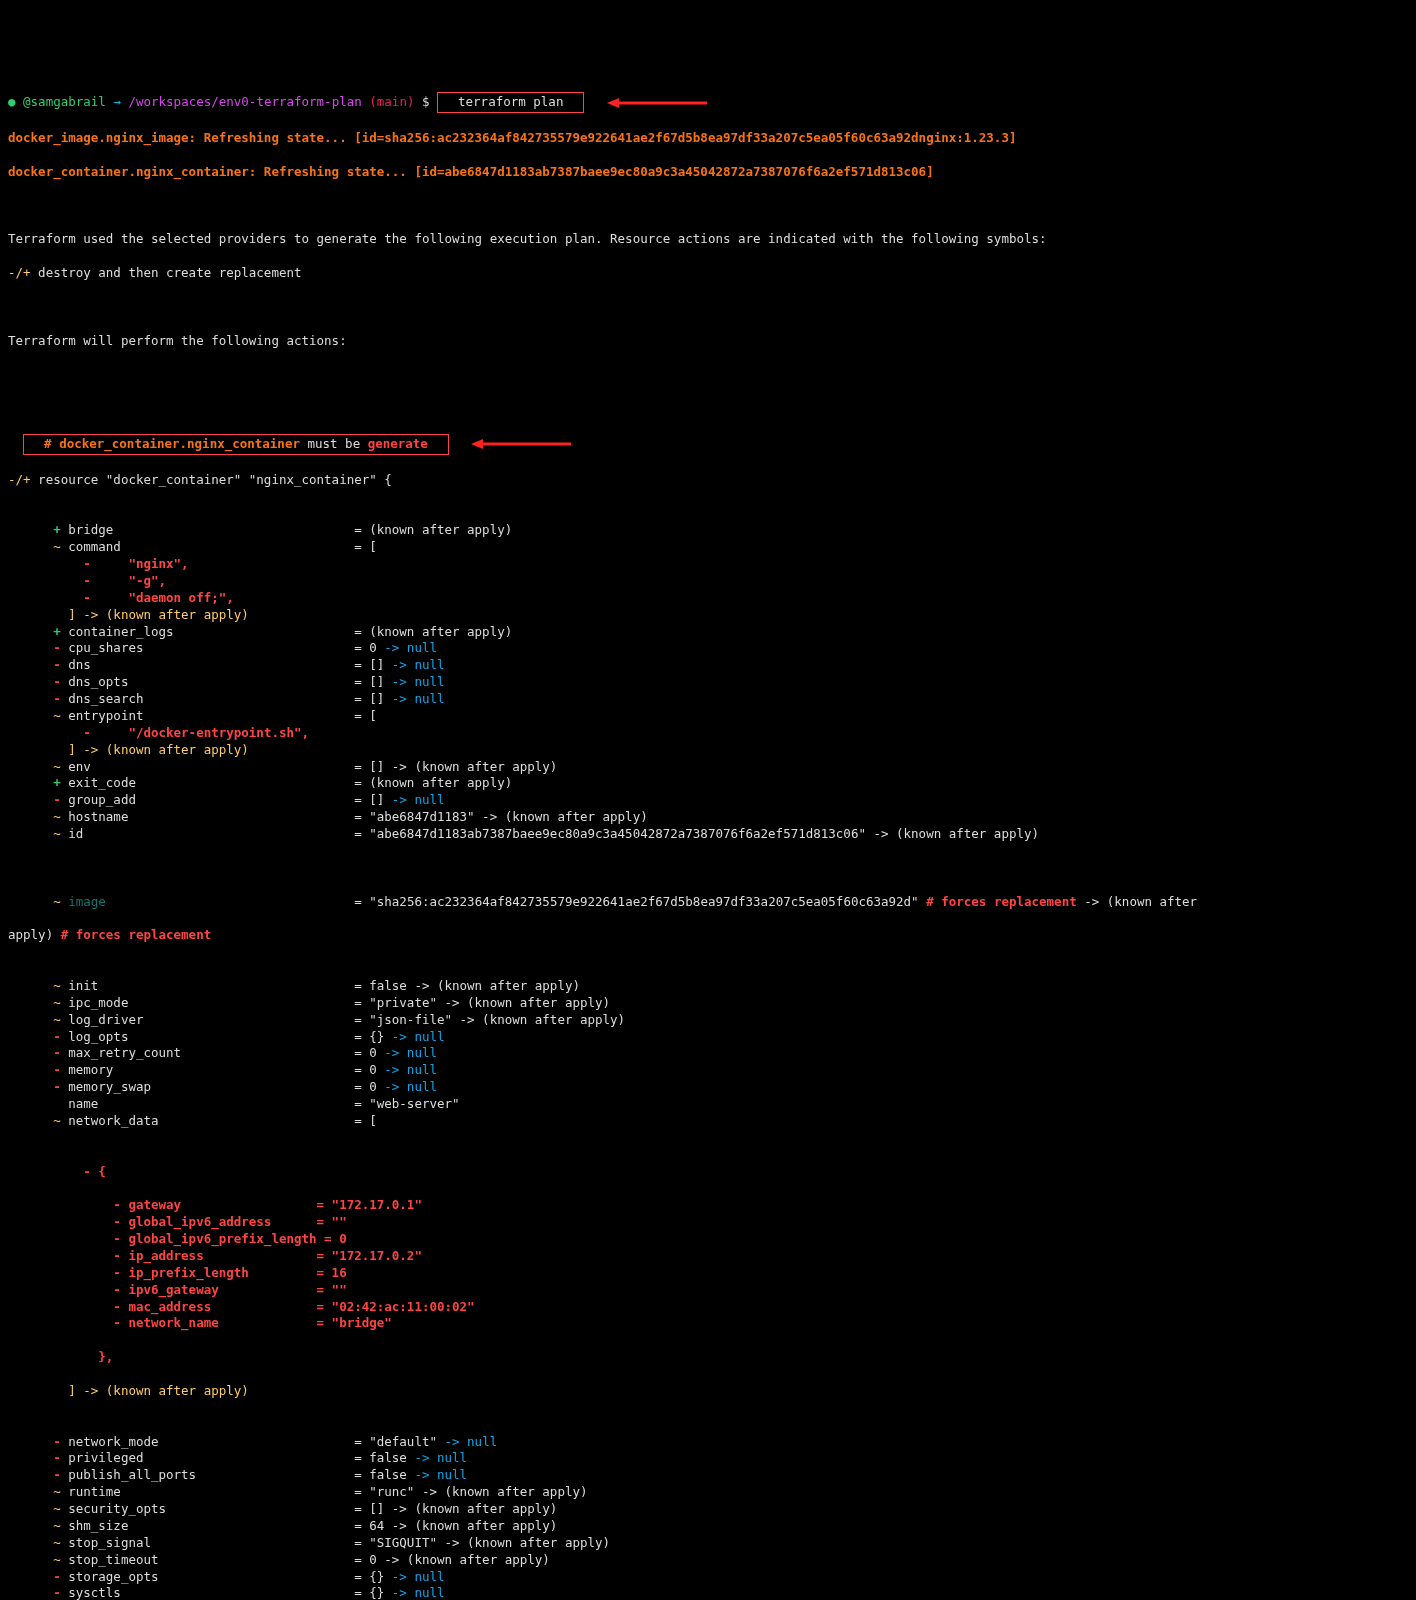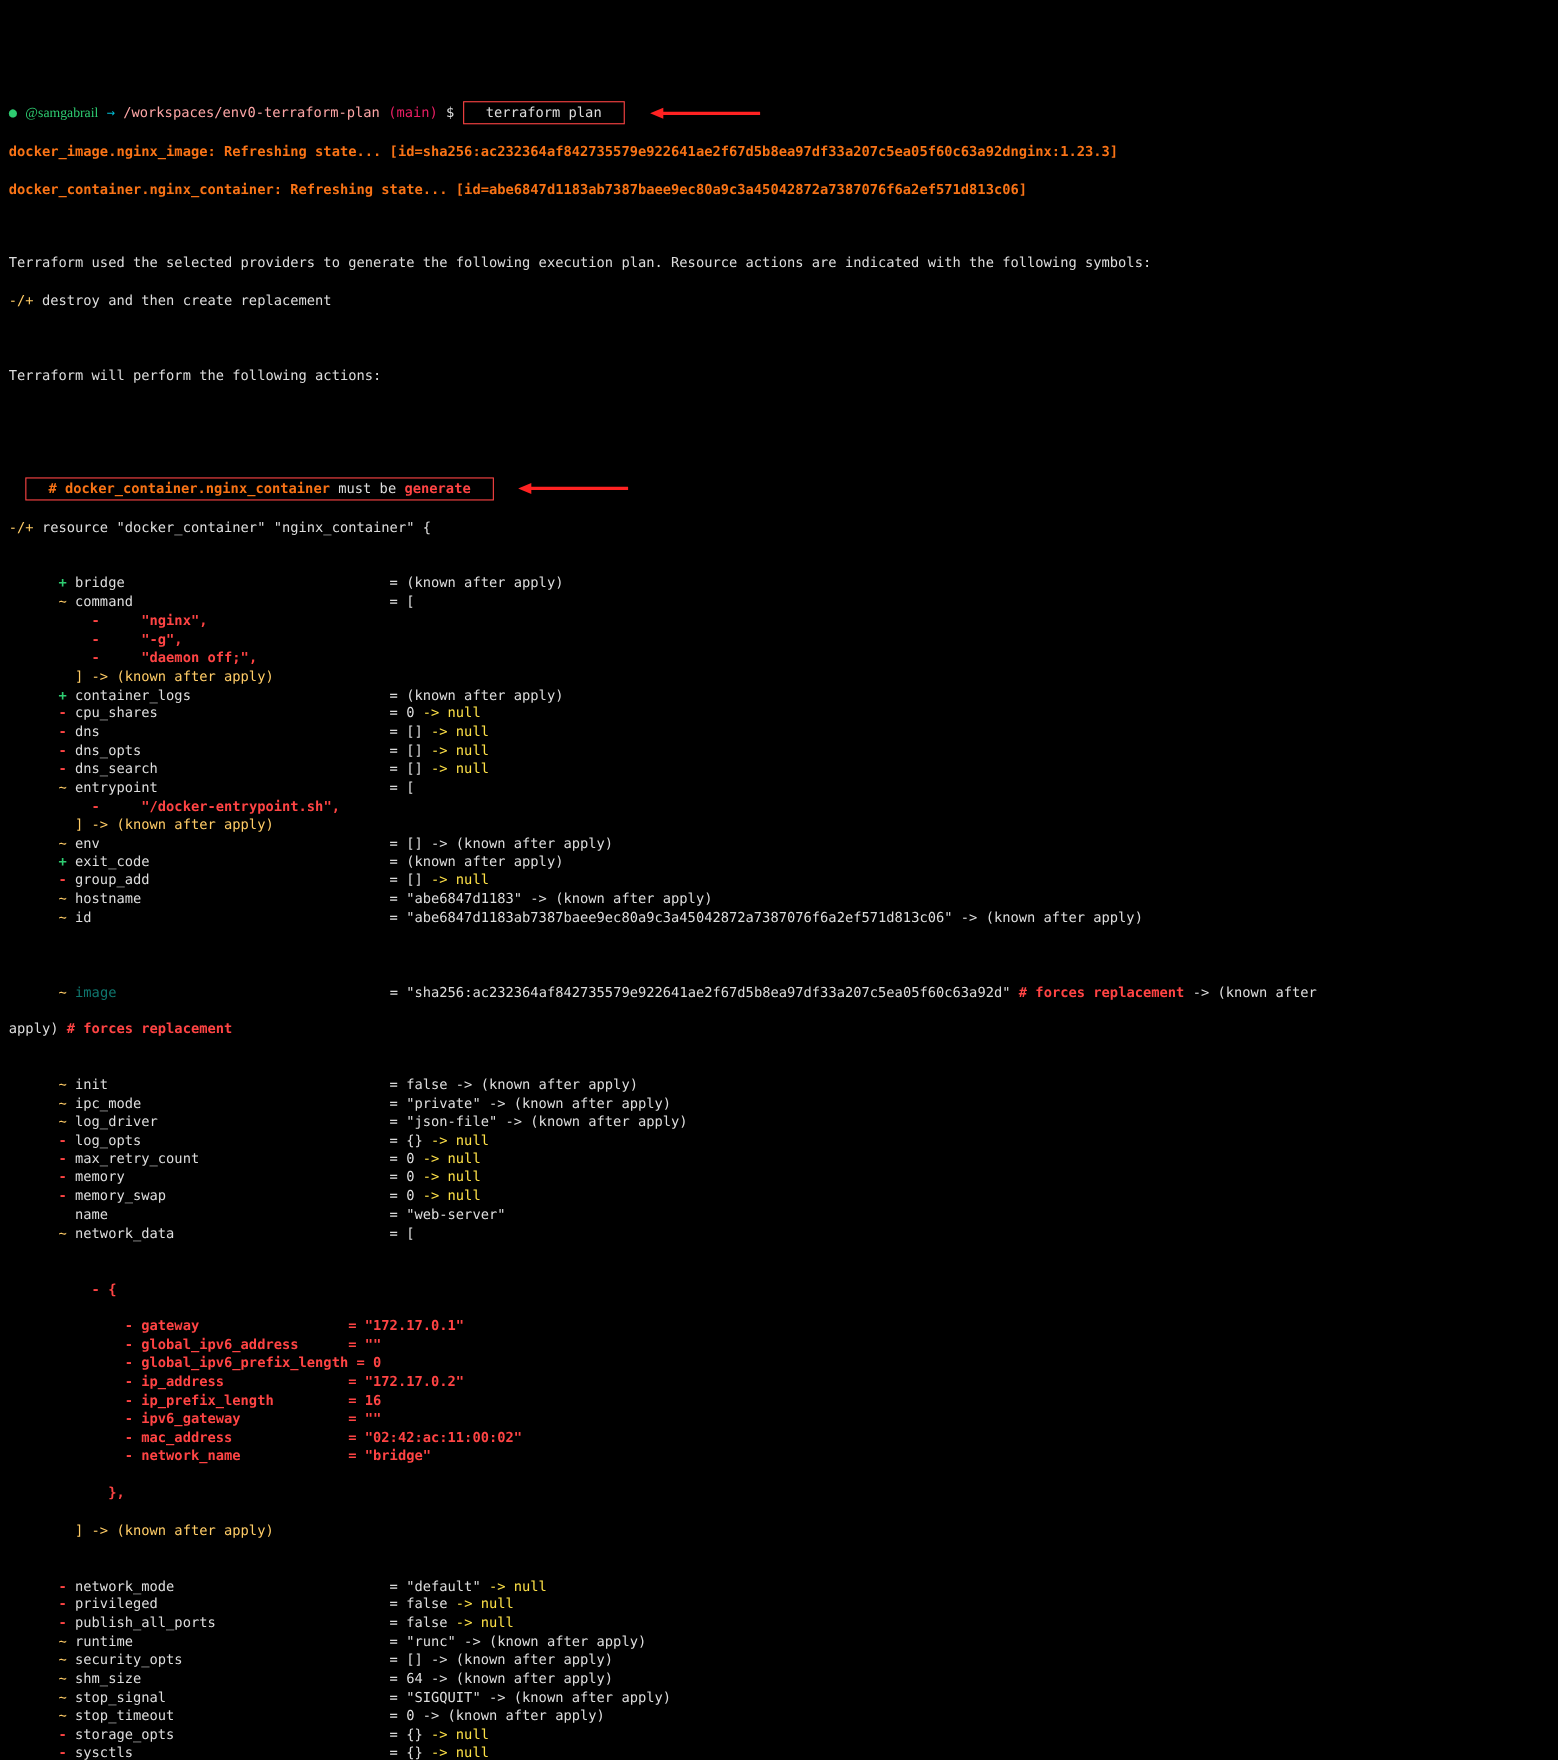--- a/index.html
+++ b/index.html
@@ -33,7 +33,7 @@
   .arrow svg { display: block; }
   
   .prompt-dot  { color: #2ecc71; }
-  .prompt-user { color: #2ecc71; font-family: Liberation Serif, serif; }
+  .prompt-user { color: #2ecc71; }
   .prompt-path { color: #fca5a5; }
   .prompt-br   { color: #e91e63; }
 </style>

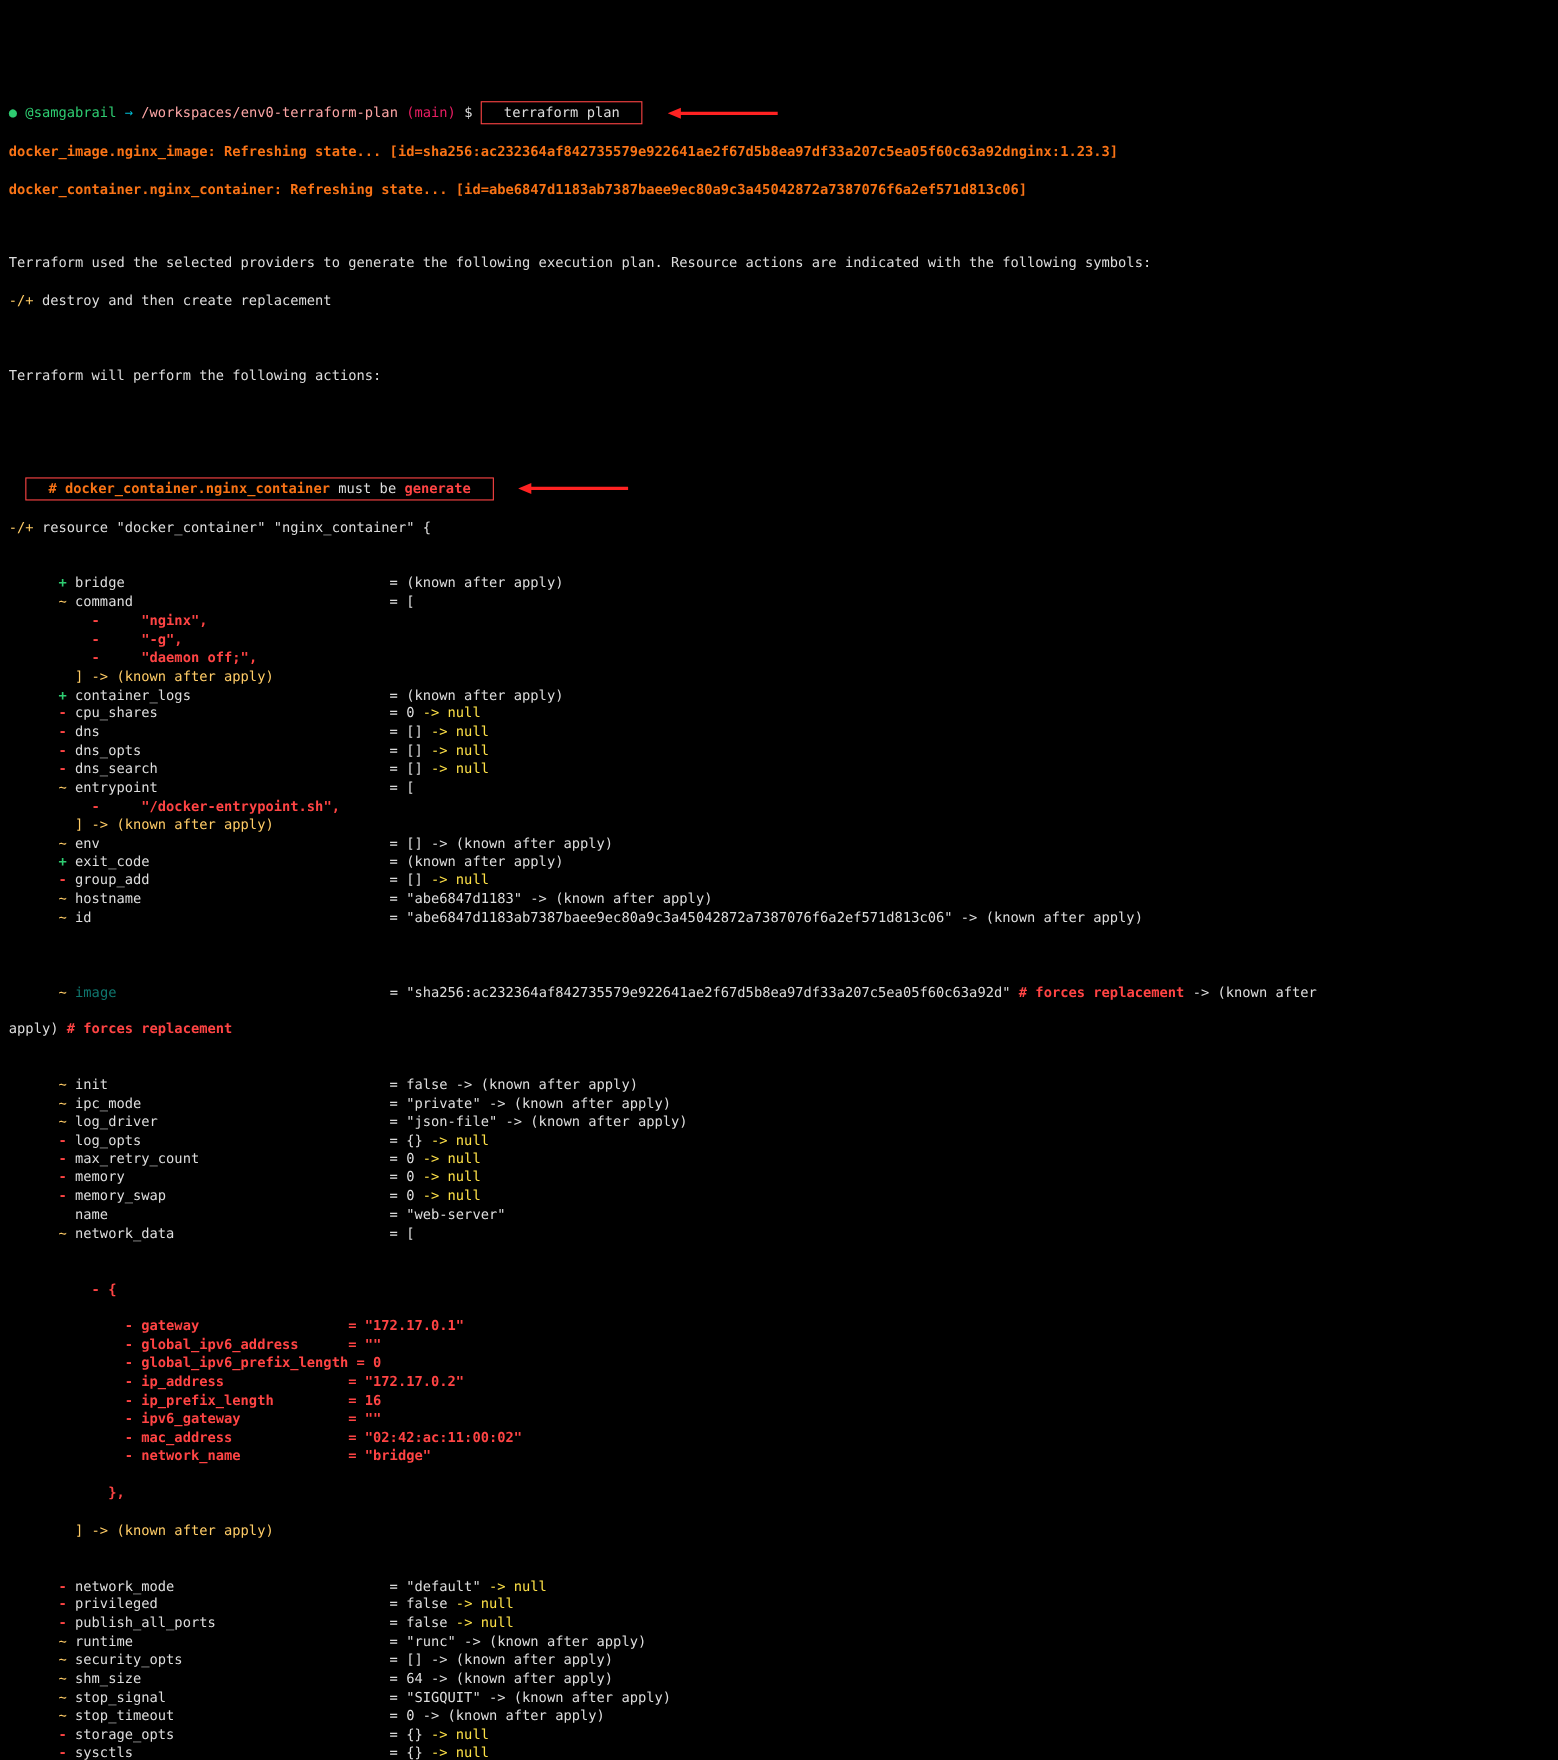--- a/index.html
+++ b/index.html
@@ -34,7 +34,7 @@
   
   .prompt-dot  { color: #2ecc71; }
   .prompt-user { color: #2ecc71; }
-  .prompt-path { color: #fca5a5; }
+  .prompt-path { color: #d946ef; }
   .prompt-br   { color: #e91e63; }
 </style>
 </head>

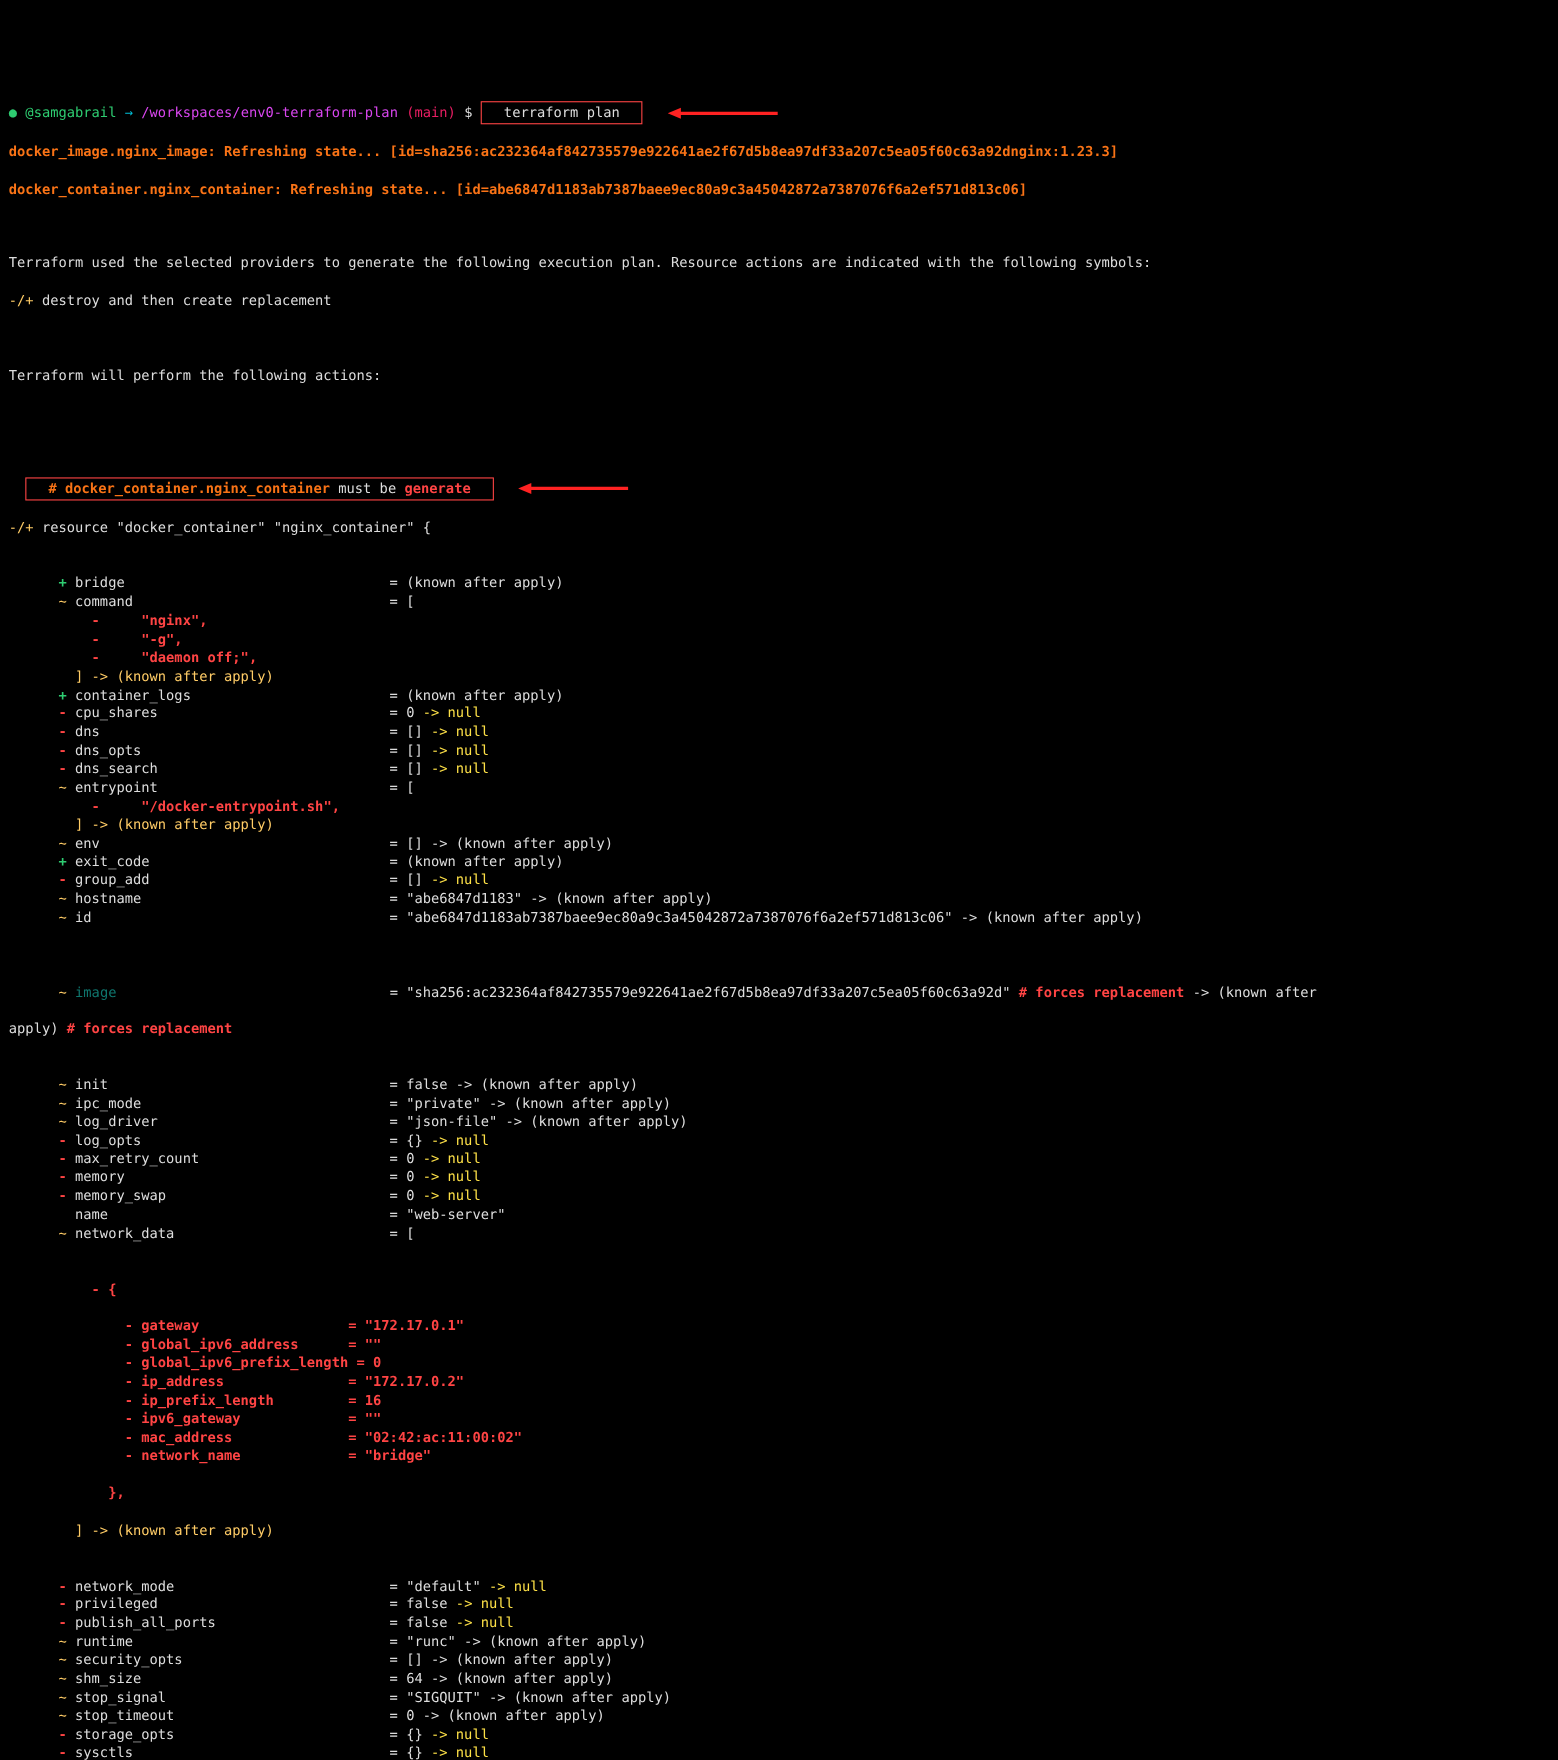--- a/index.html
+++ b/index.html
@@ -17,7 +17,7 @@
   .cyan    { color: #00bcd4; }
   .red     { color: #ff4444; font-weight: bold; }
   .yellow  { color: #ffcc66; }
-  .gray    { color: #fde047; margin-top: 48px; }
+  .gray    { color: #0ea5e9; margin-top: 48px; }
   .white   { color: #f97316; font-weight: bold; }
   .plain   { color: #0f766e; }
   .box {

